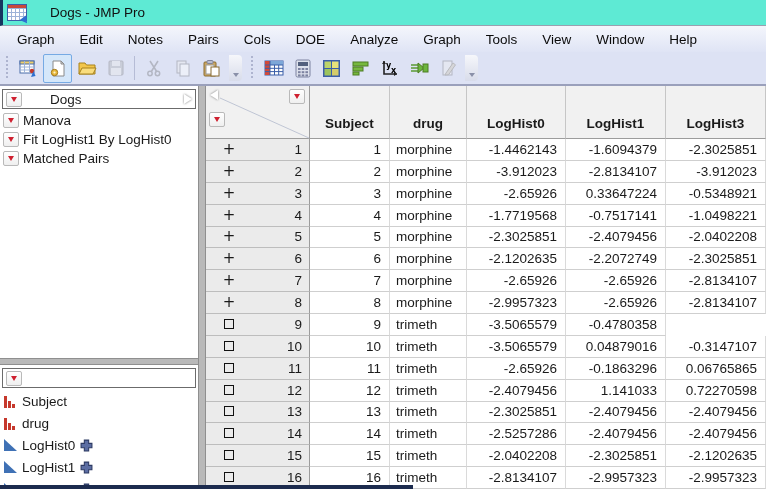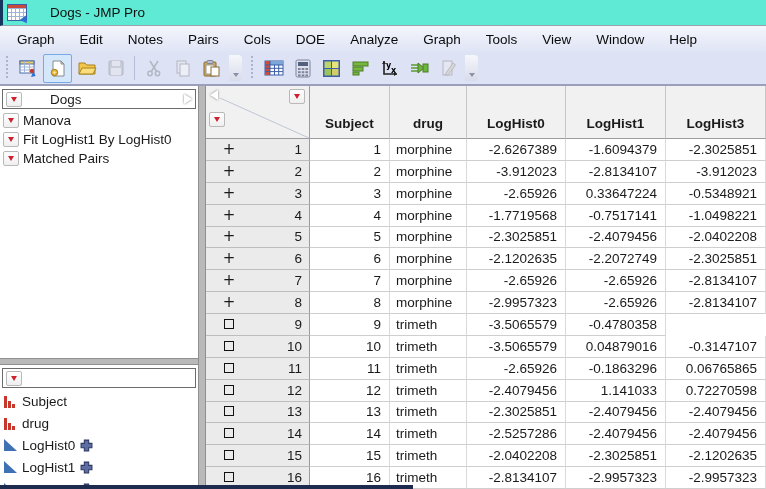--- a/index.html
+++ b/index.html
@@ -358,7 +358,7 @@
     </div>
     <div class="c subject w-sub">1</div>
     <div class="c drug w-drug">morphine</div>
-    <div class="c num w-h0">-2.6267389</div>
+    <div class="c num w-h0">-1.4462143</div>
     <div class="c num w-h1">-1.6094379</div>
     <div class="c num w-h3">-2.3025851</div>
   </div>

